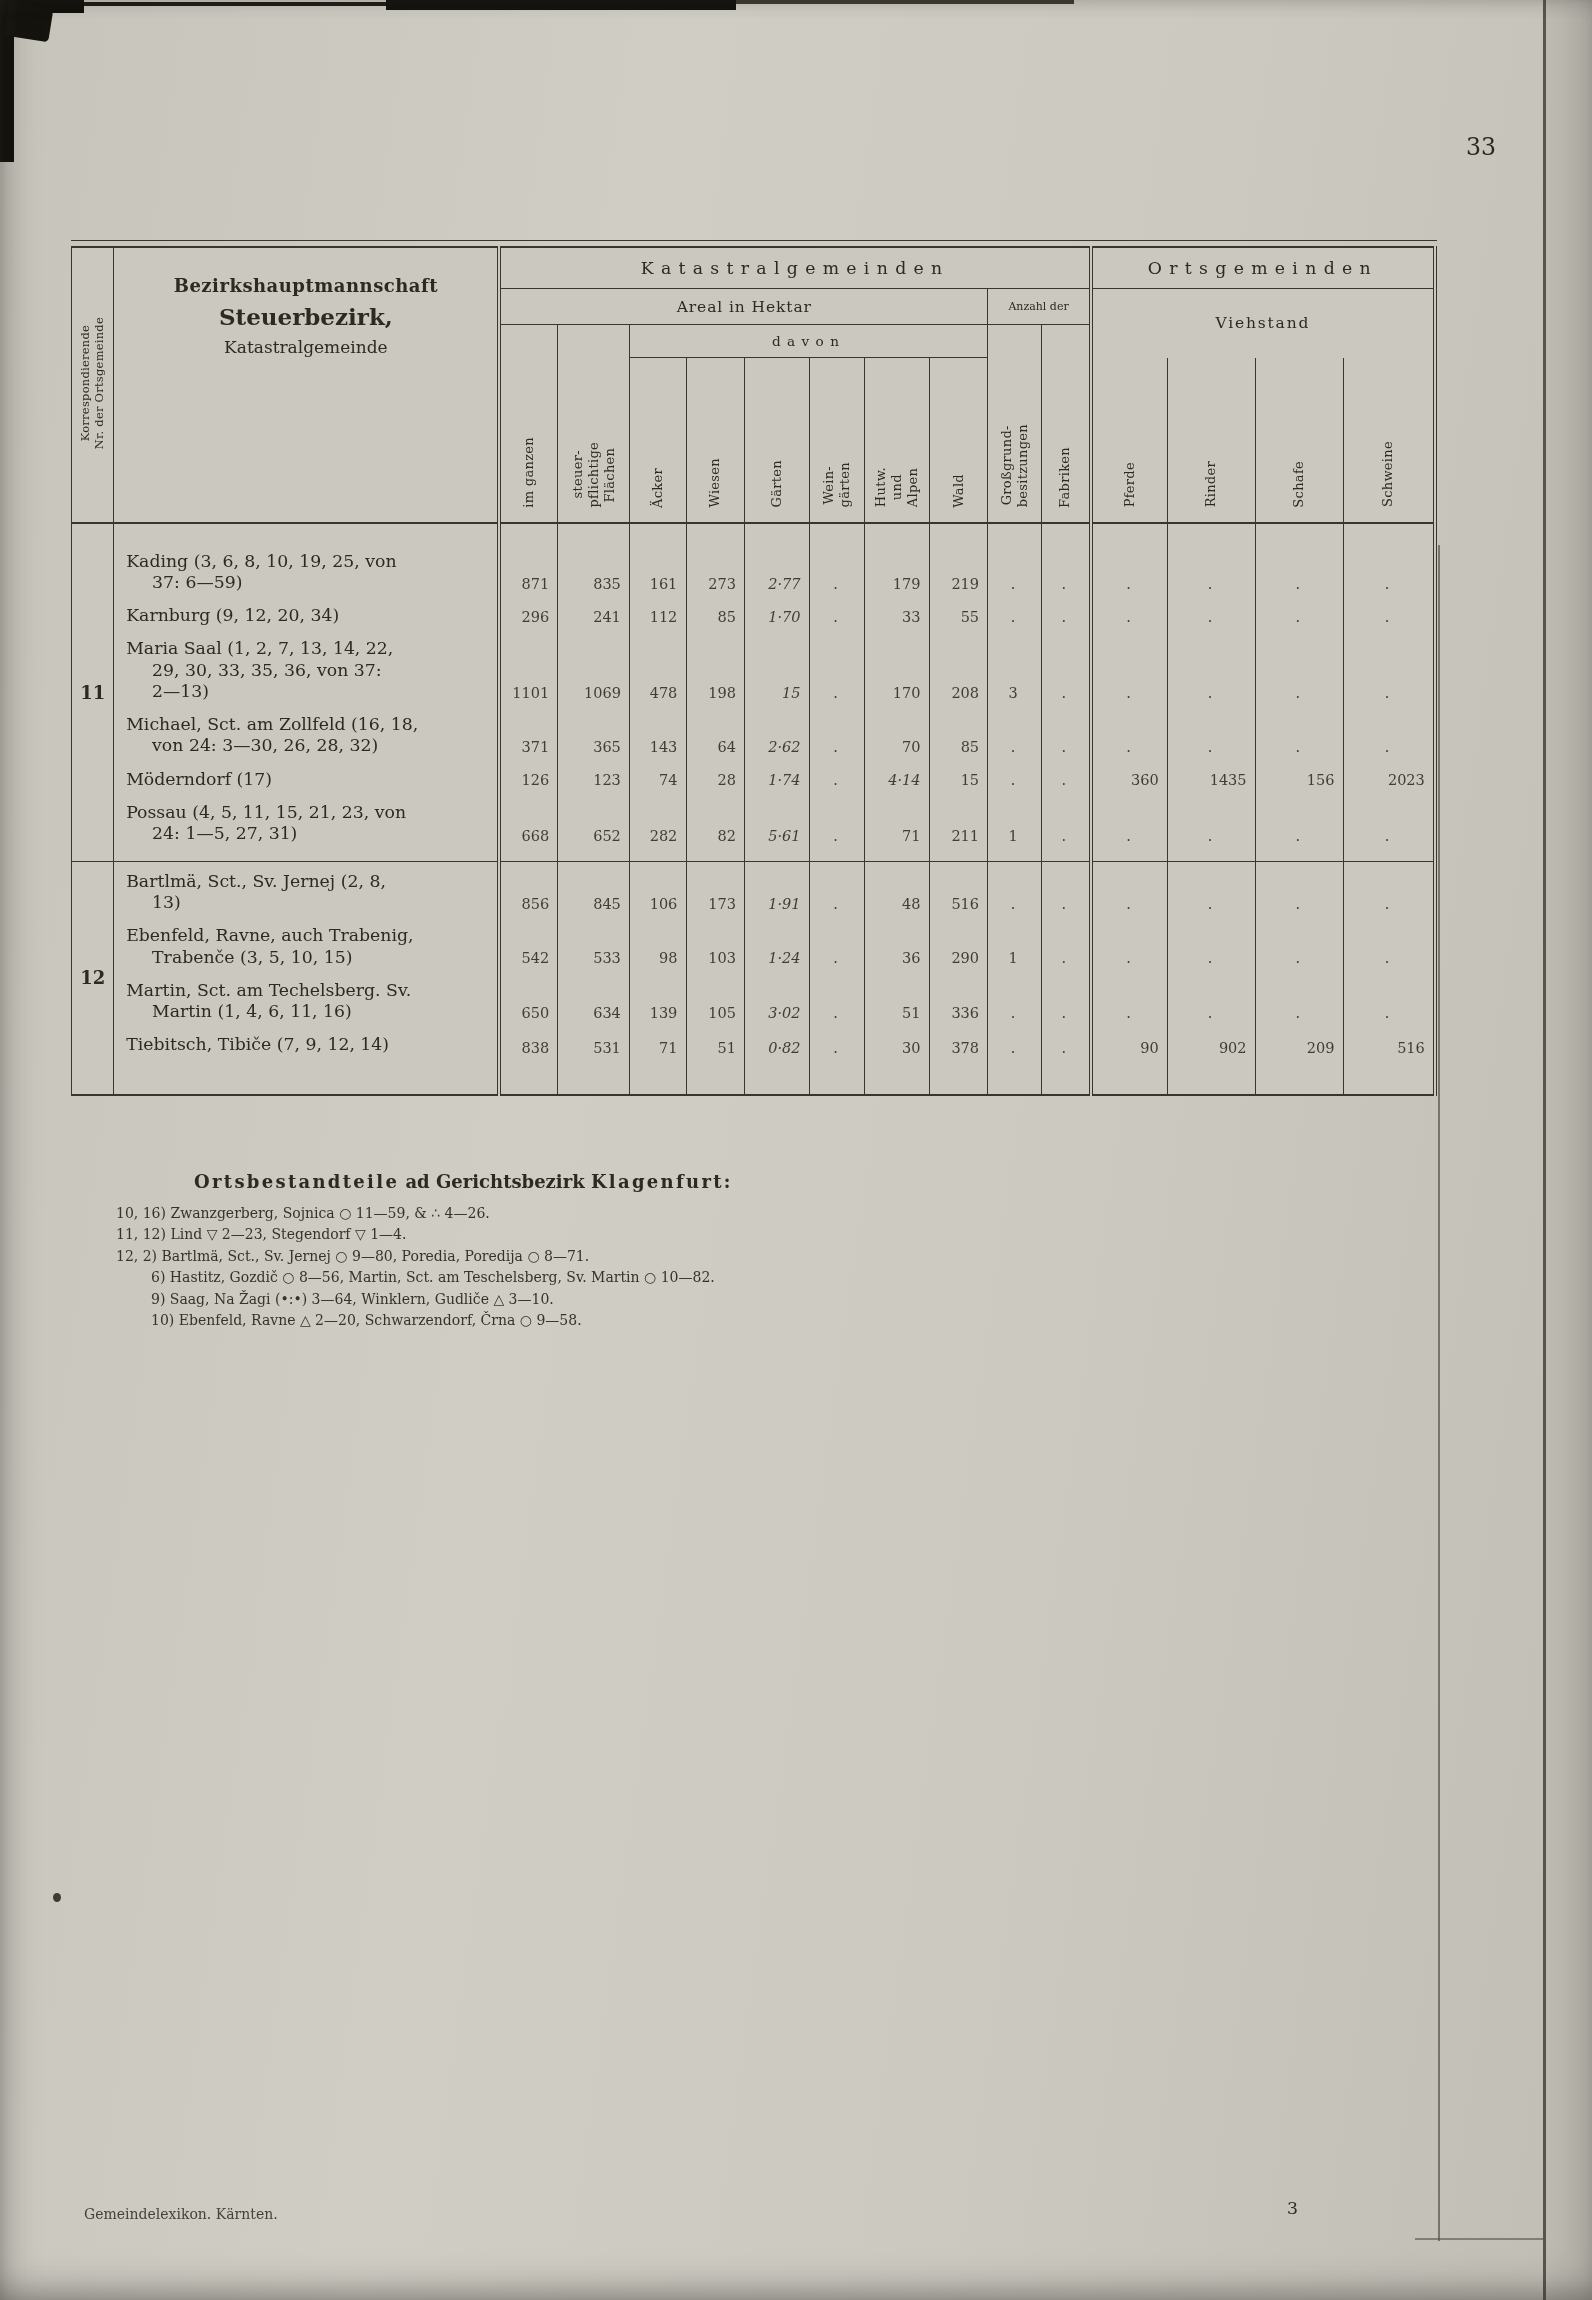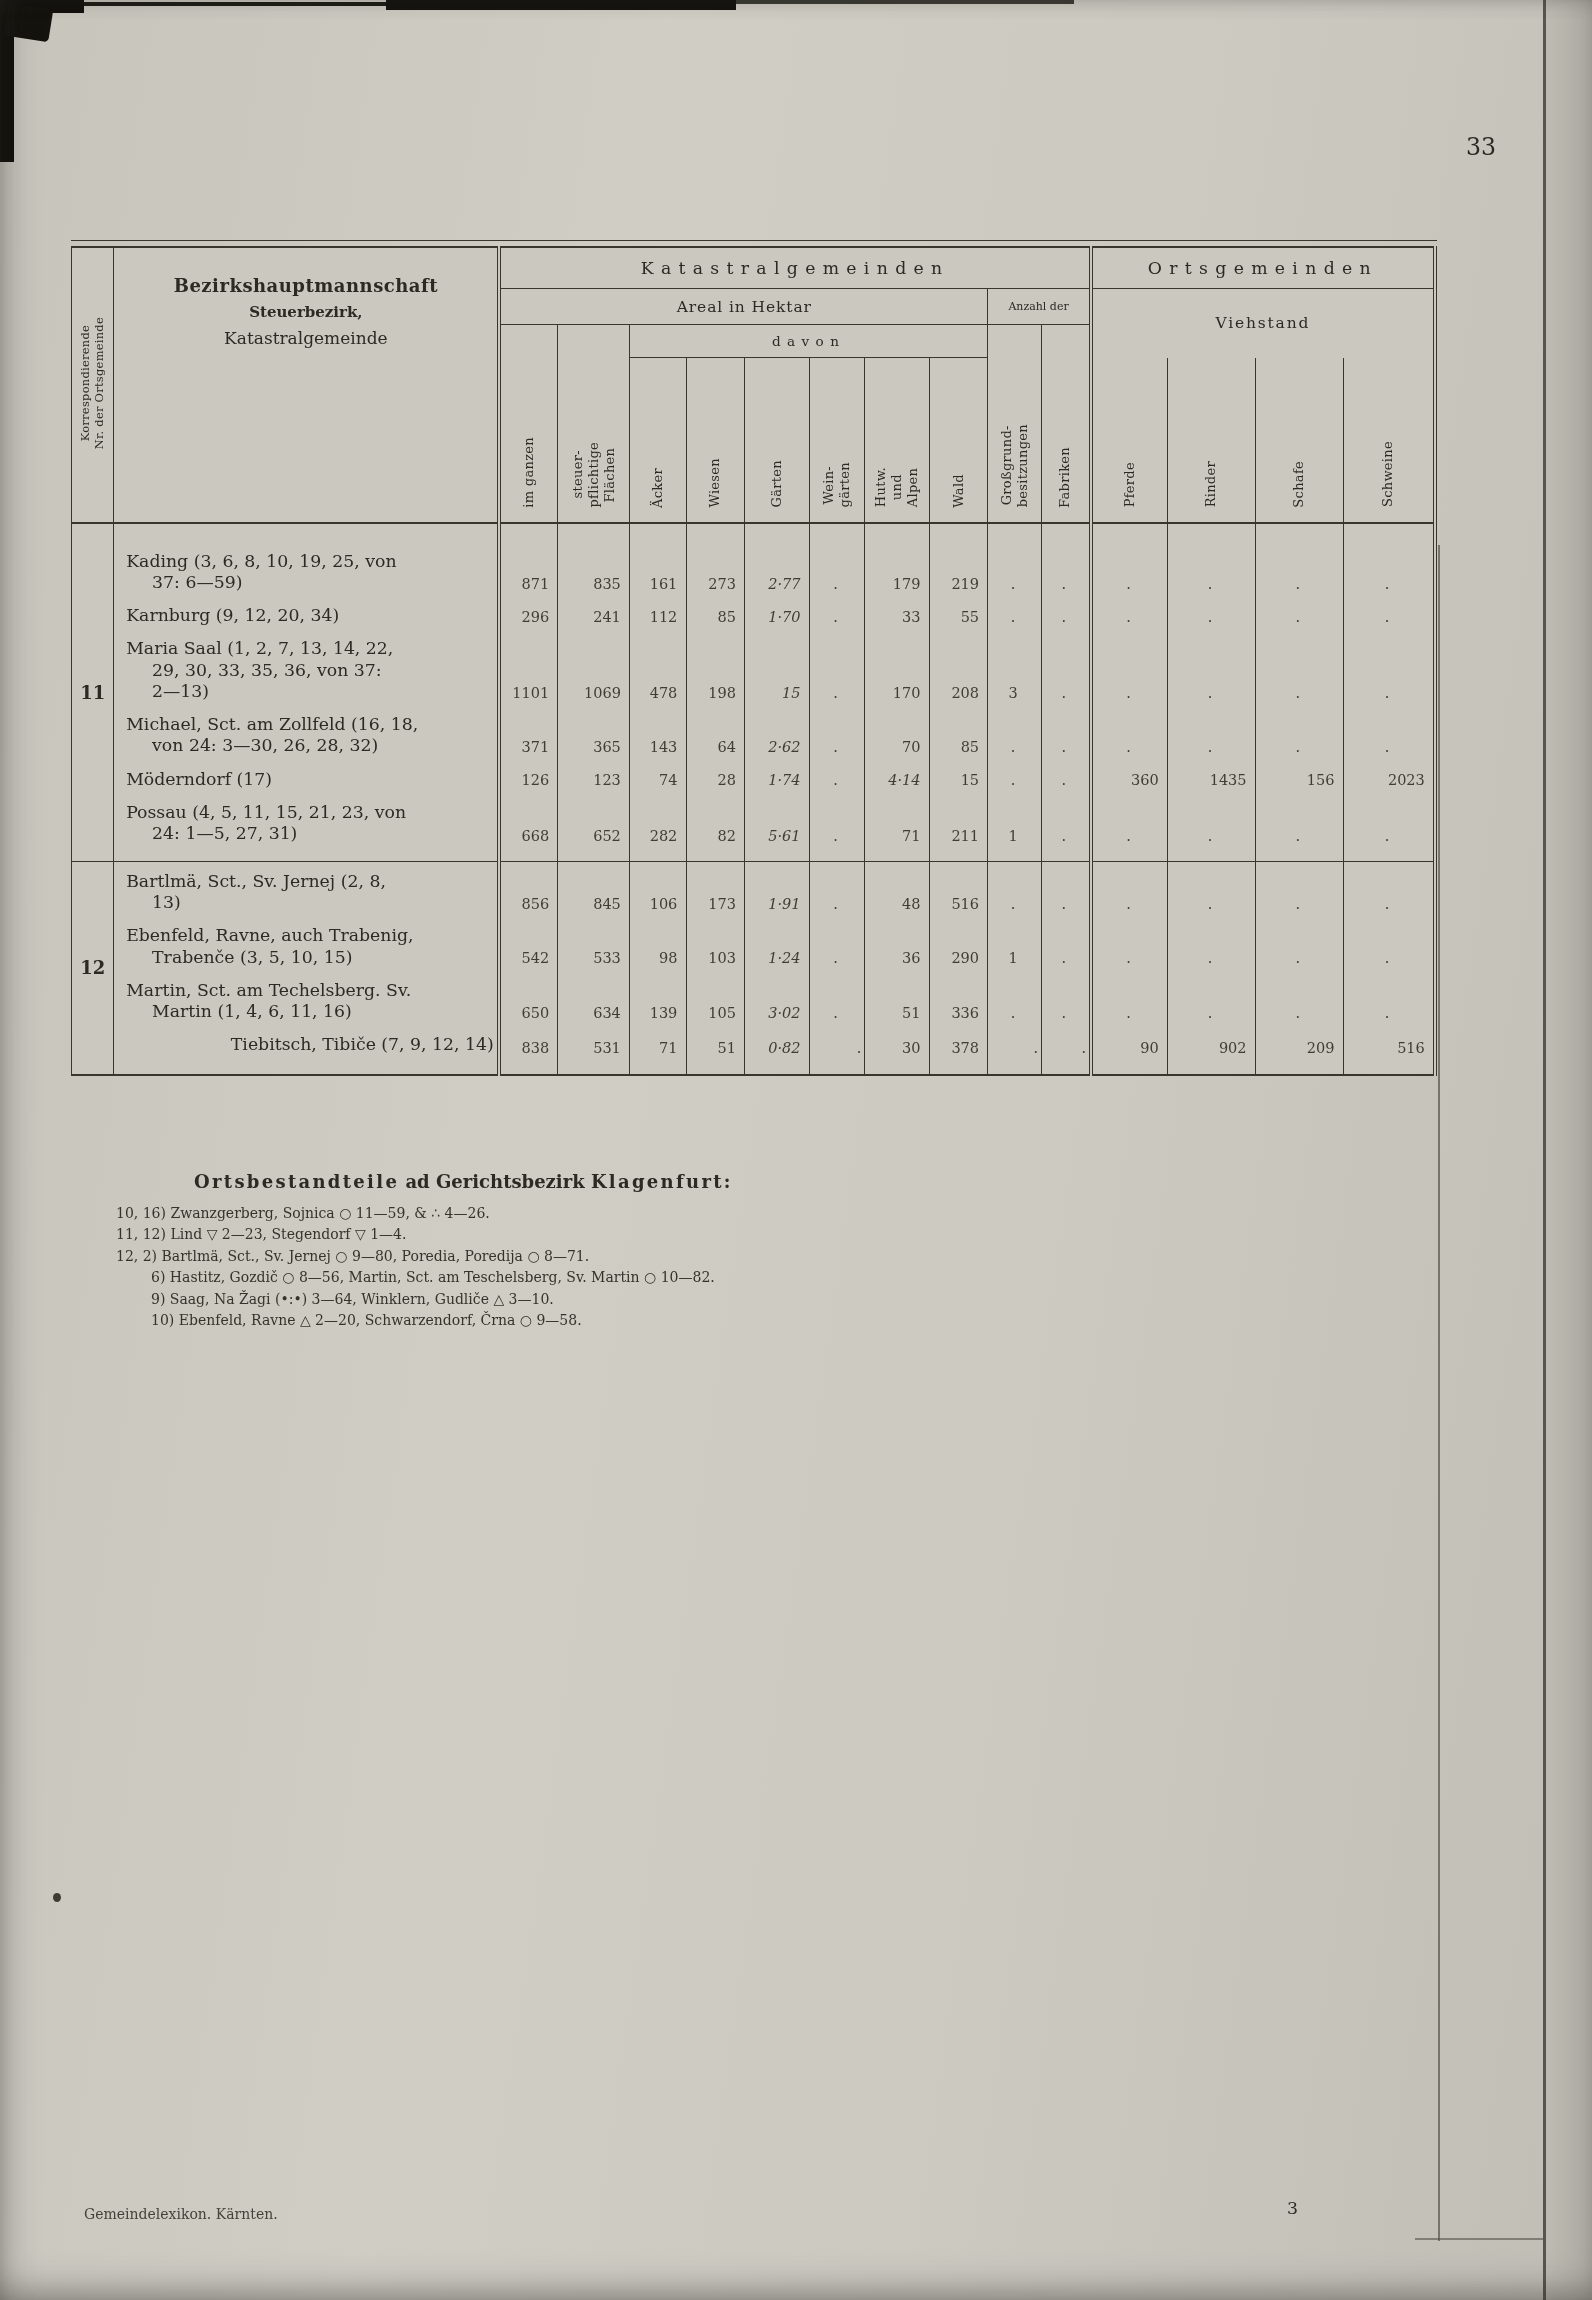--- a/index.html
+++ b/index.html
@@ -36,7 +36,7 @@
   .rot-corner{font-size:11.4px;line-height:13.6px;}
   th.namehead{border-left:0.9px solid var(--ink);vertical-align:top;text-align:center;padding-top:27px;}
   .nh1{font-weight:bold;font-size:18px;margin-bottom:7.3px;letter-spacing:0.5px;}
-  .nh2{font-weight:bold;font-size:15px;margin-bottom:7.3px;}
+  .nh2{font-weight:bold;font-size:23px;margin-bottom:7.3px;}
   .nh3{font-size:17px;}
   th.sect{font-size:17.3px;letter-spacing:7.3px;border-bottom:1.8px solid var(--ink);text-align:center;vertical-align:middle;}
   .dblL{border-left:4.5px double var(--ink) !important;}

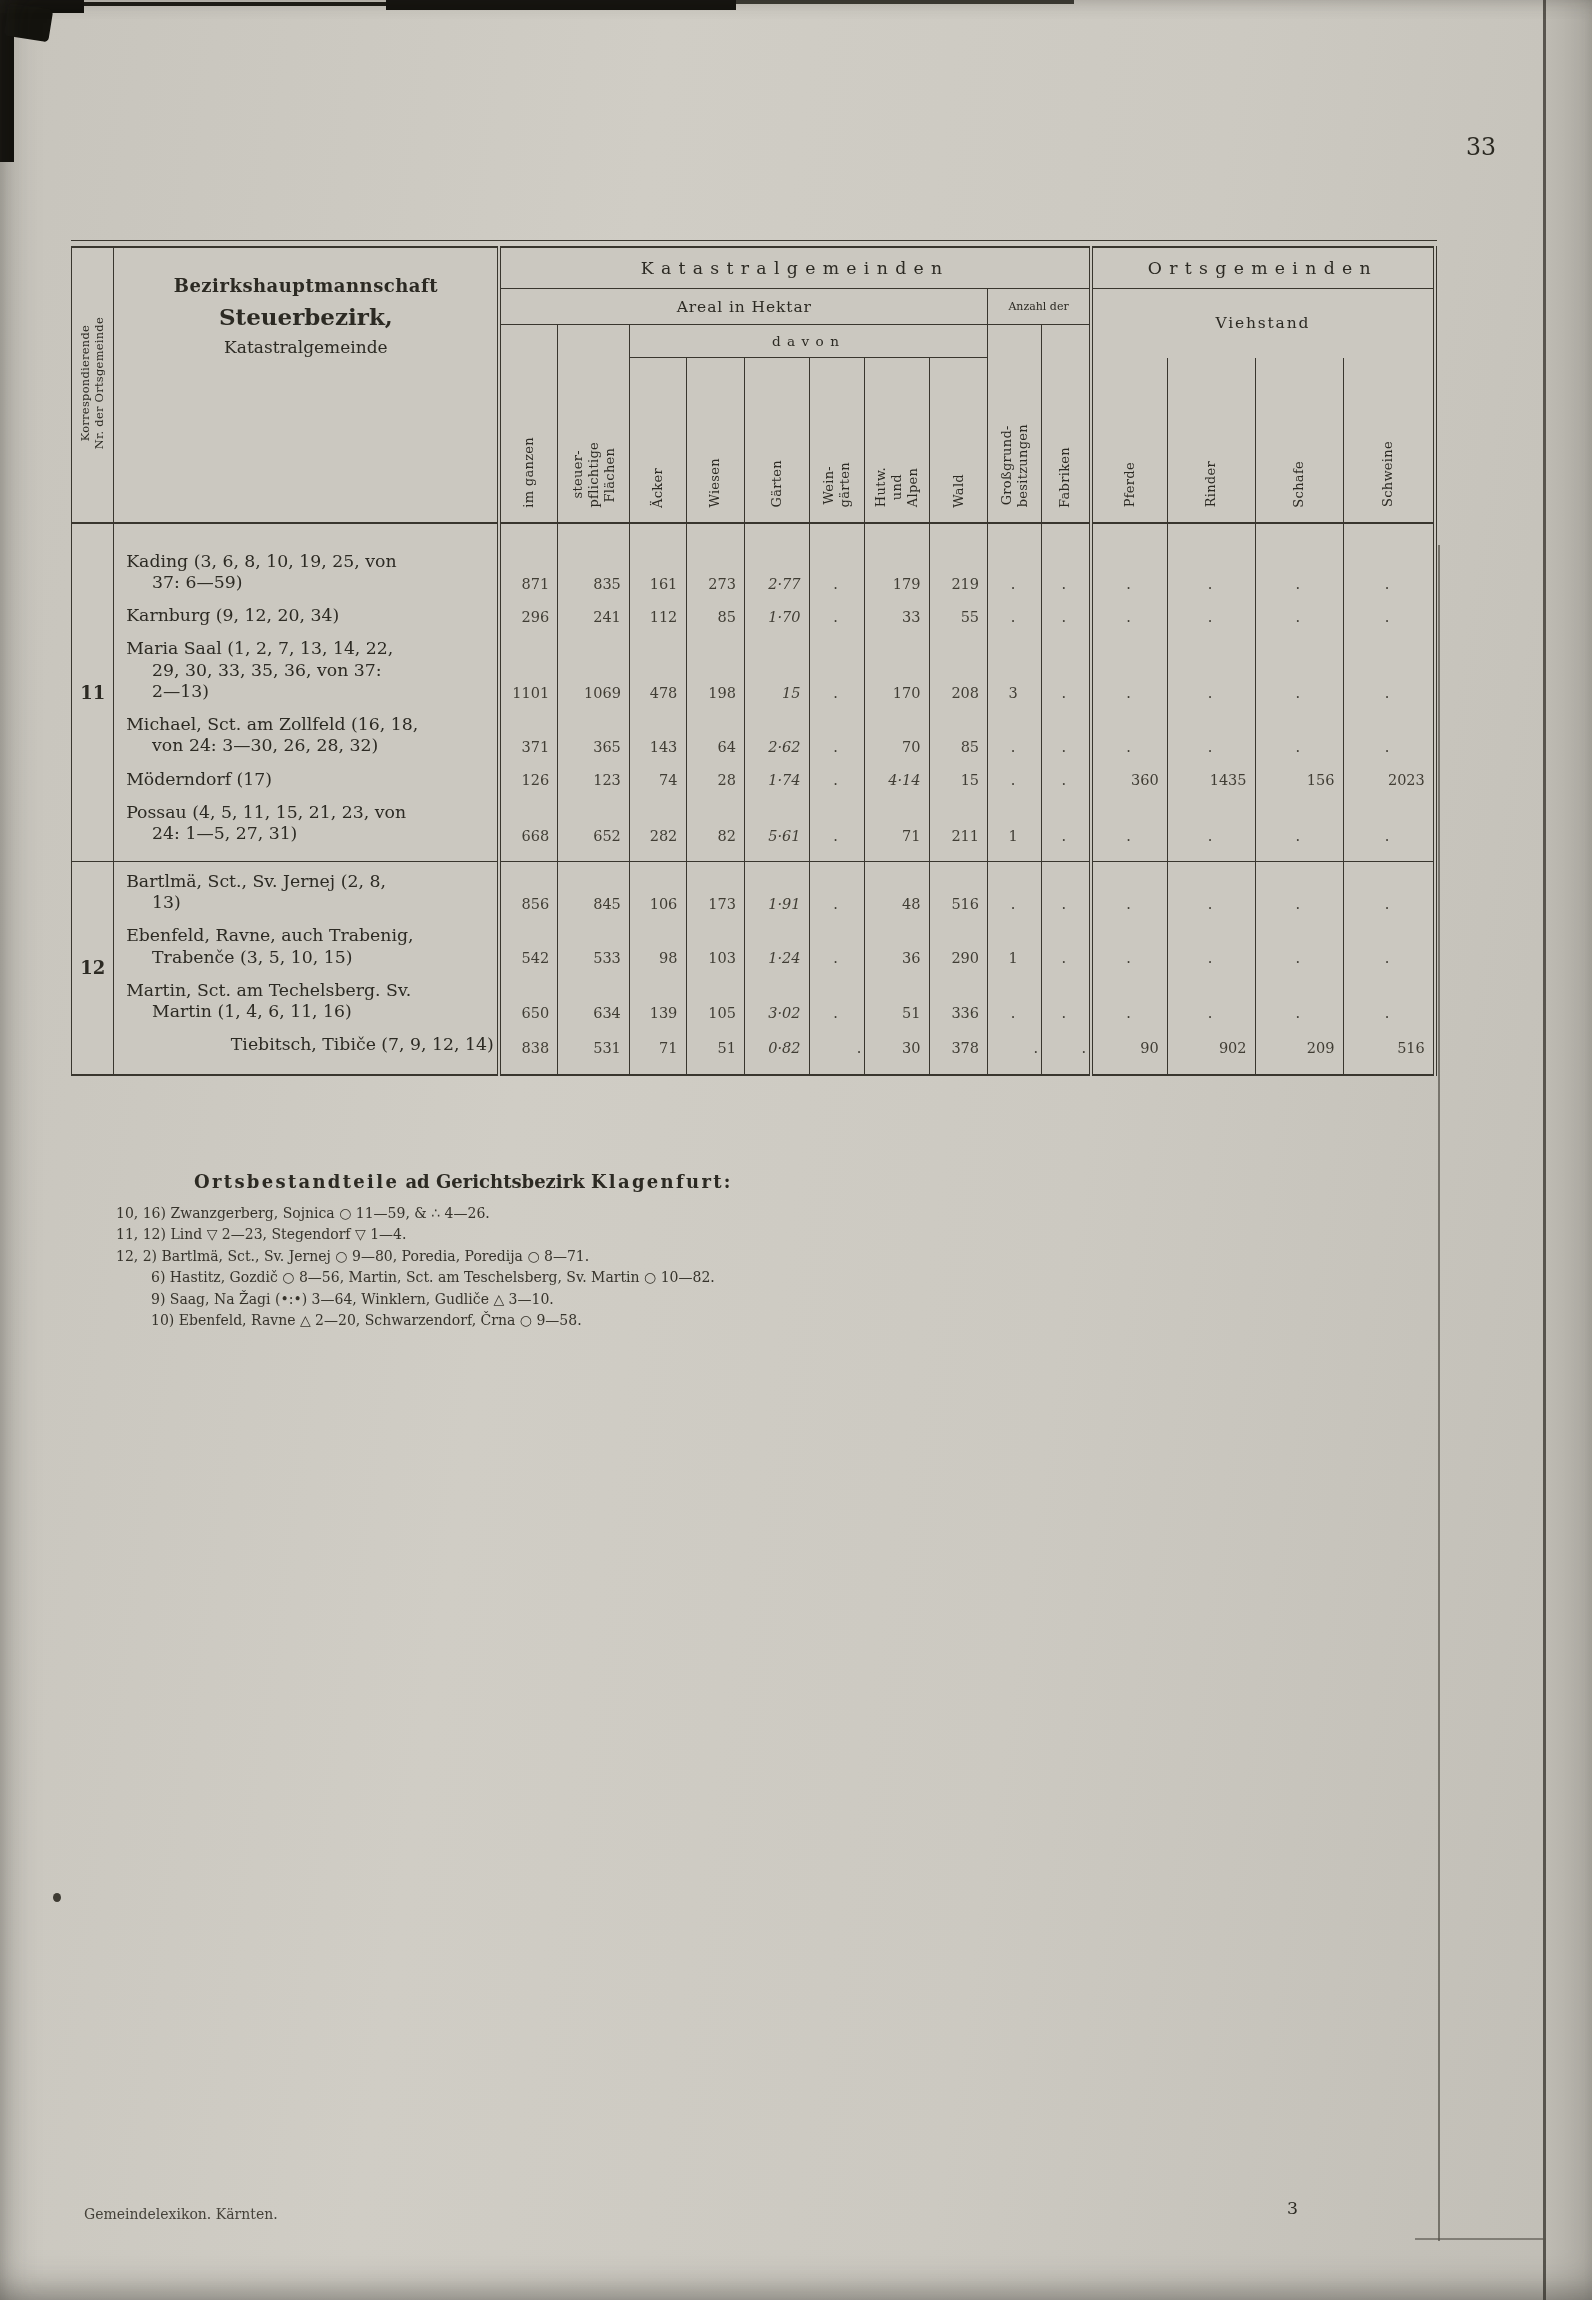--- a/index.html
+++ b/index.html
@@ -55,7 +55,7 @@
   tbody.g1 tr.first td.name{padding-top:27px;}
   tbody.g1 tr.last td{padding-bottom:16.4px;}
   tbody.g2 tr.first td.name{}
-  tbody.g2 tr.last td{padding-bottom:18px;text-align:right;}
+  tbody.g2 tr.last td{padding-bottom:38px;}
 
   .footnotes{position:absolute;left:116px;top:1171px;z-index:3;font-size:14px;color:#36332b;}
   .fn-heading{margin-left:78px;margin-bottom:11px;font-size:18px;color:var(--text);font-weight:bold;}

